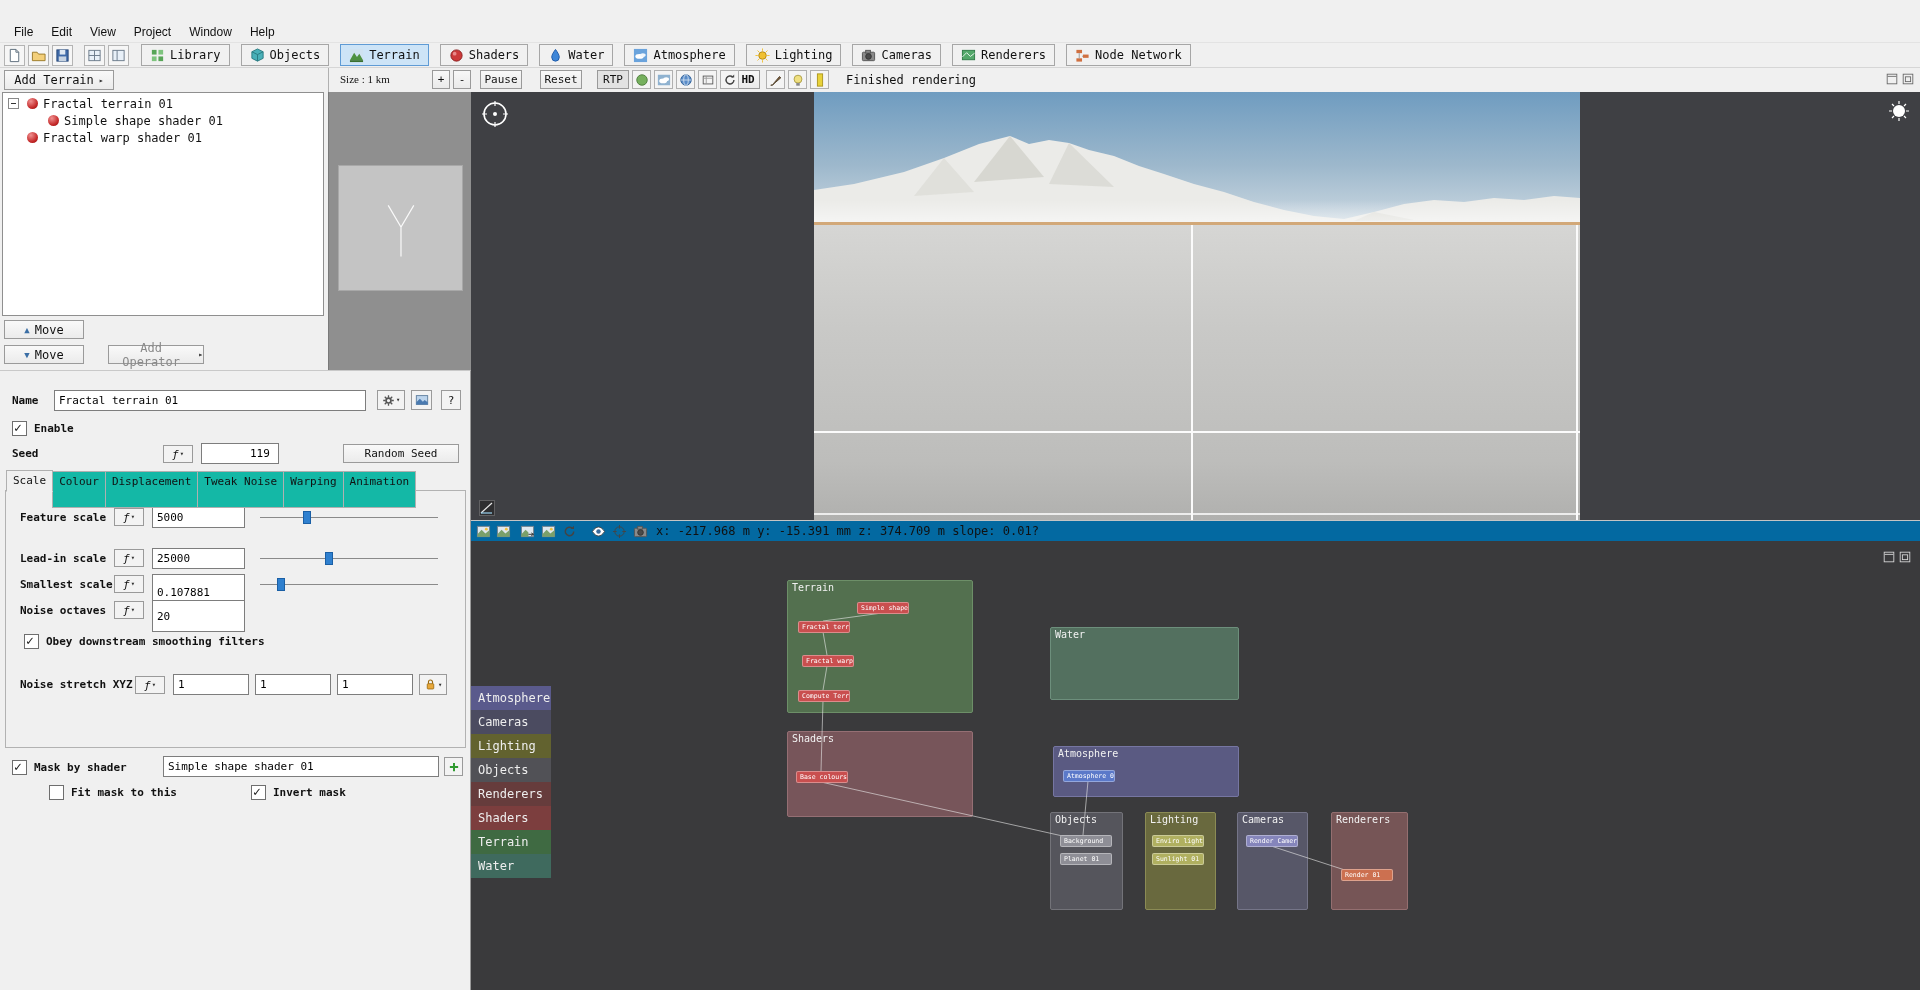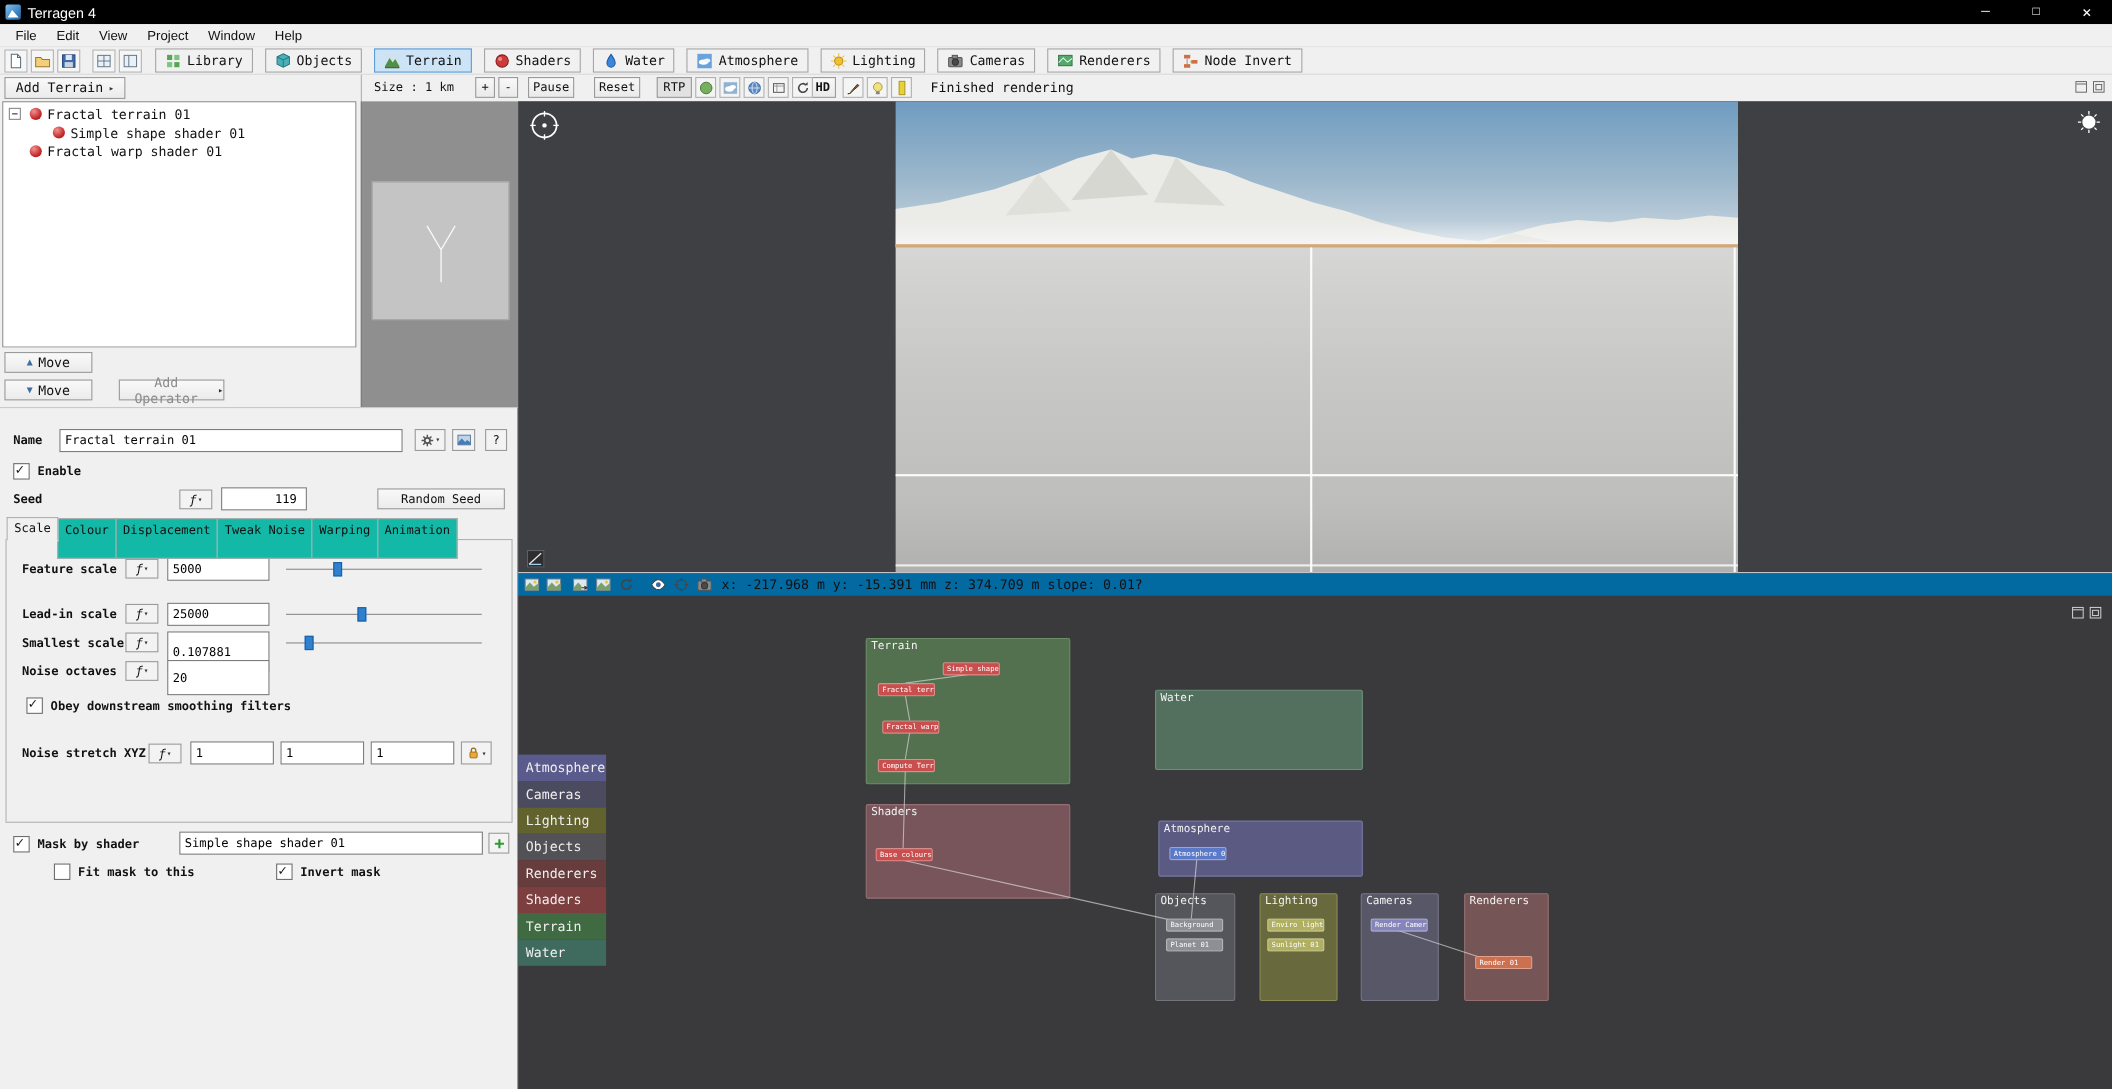--- a/index.html
+++ b/index.html
@@ -122,15 +122,6 @@
 
 <div id="app">
 
-  <div id="titlebar">
-    <span class="app-icon"></span>
-    <span>Terragen 4</span>
-    <div class="win-btns">
-      <span class="win-btn">─</span>
-      <span class="win-btn">□</span>
-      <span class="win-btn">✕</span>
-    </div>
-  </div>
 
   <div id="menubar">
       <span class="menu-item">File</span>

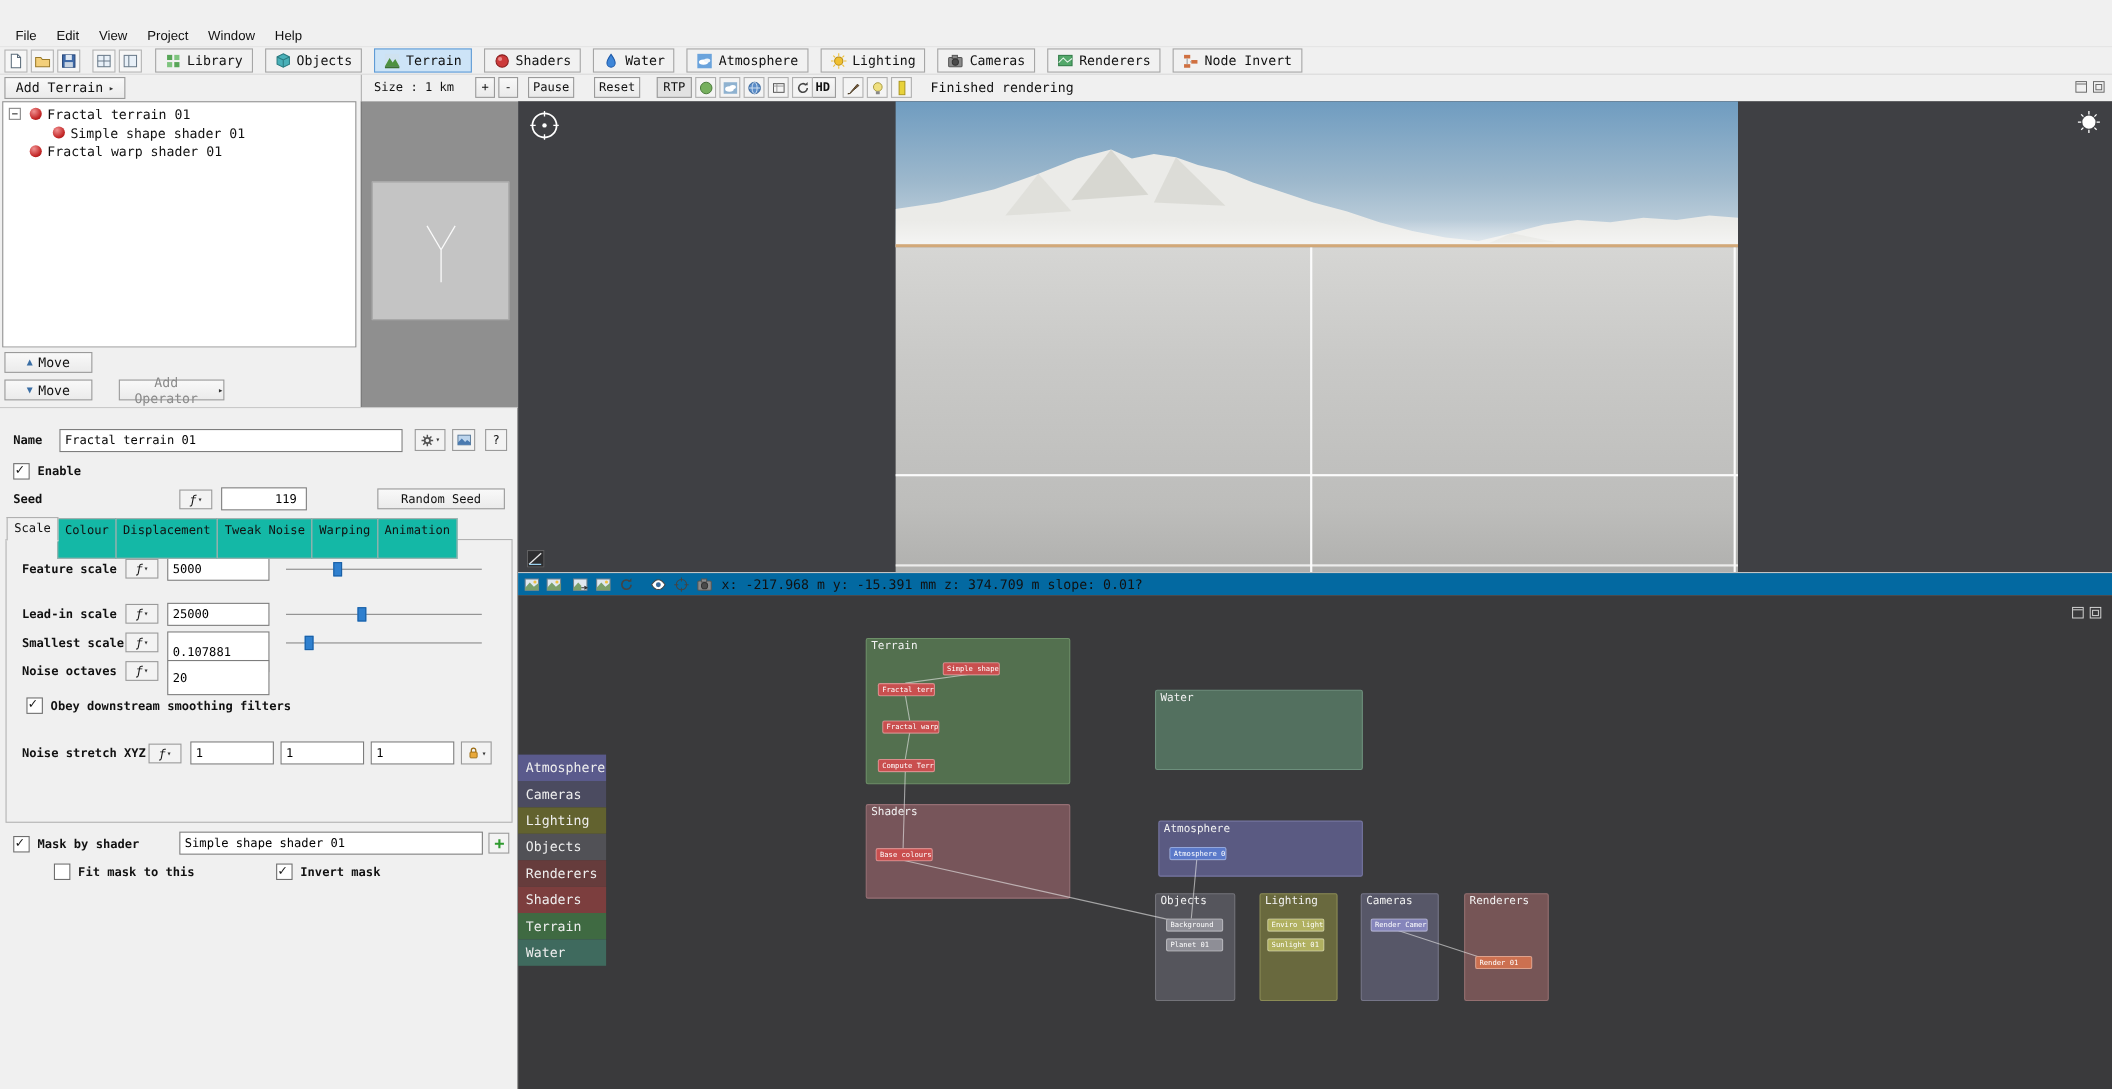--- a/index.html
+++ b/index.html
@@ -270,7 +270,7 @@
               <path d="M4.5 5.5V11M7.5 8.8h1" stroke="#999" fill="none"></path>
             </svg>
           </span>
-          <span>Node Invert</span>
+          <span>Node Network</span>
         </button>
       </div>
   </div>

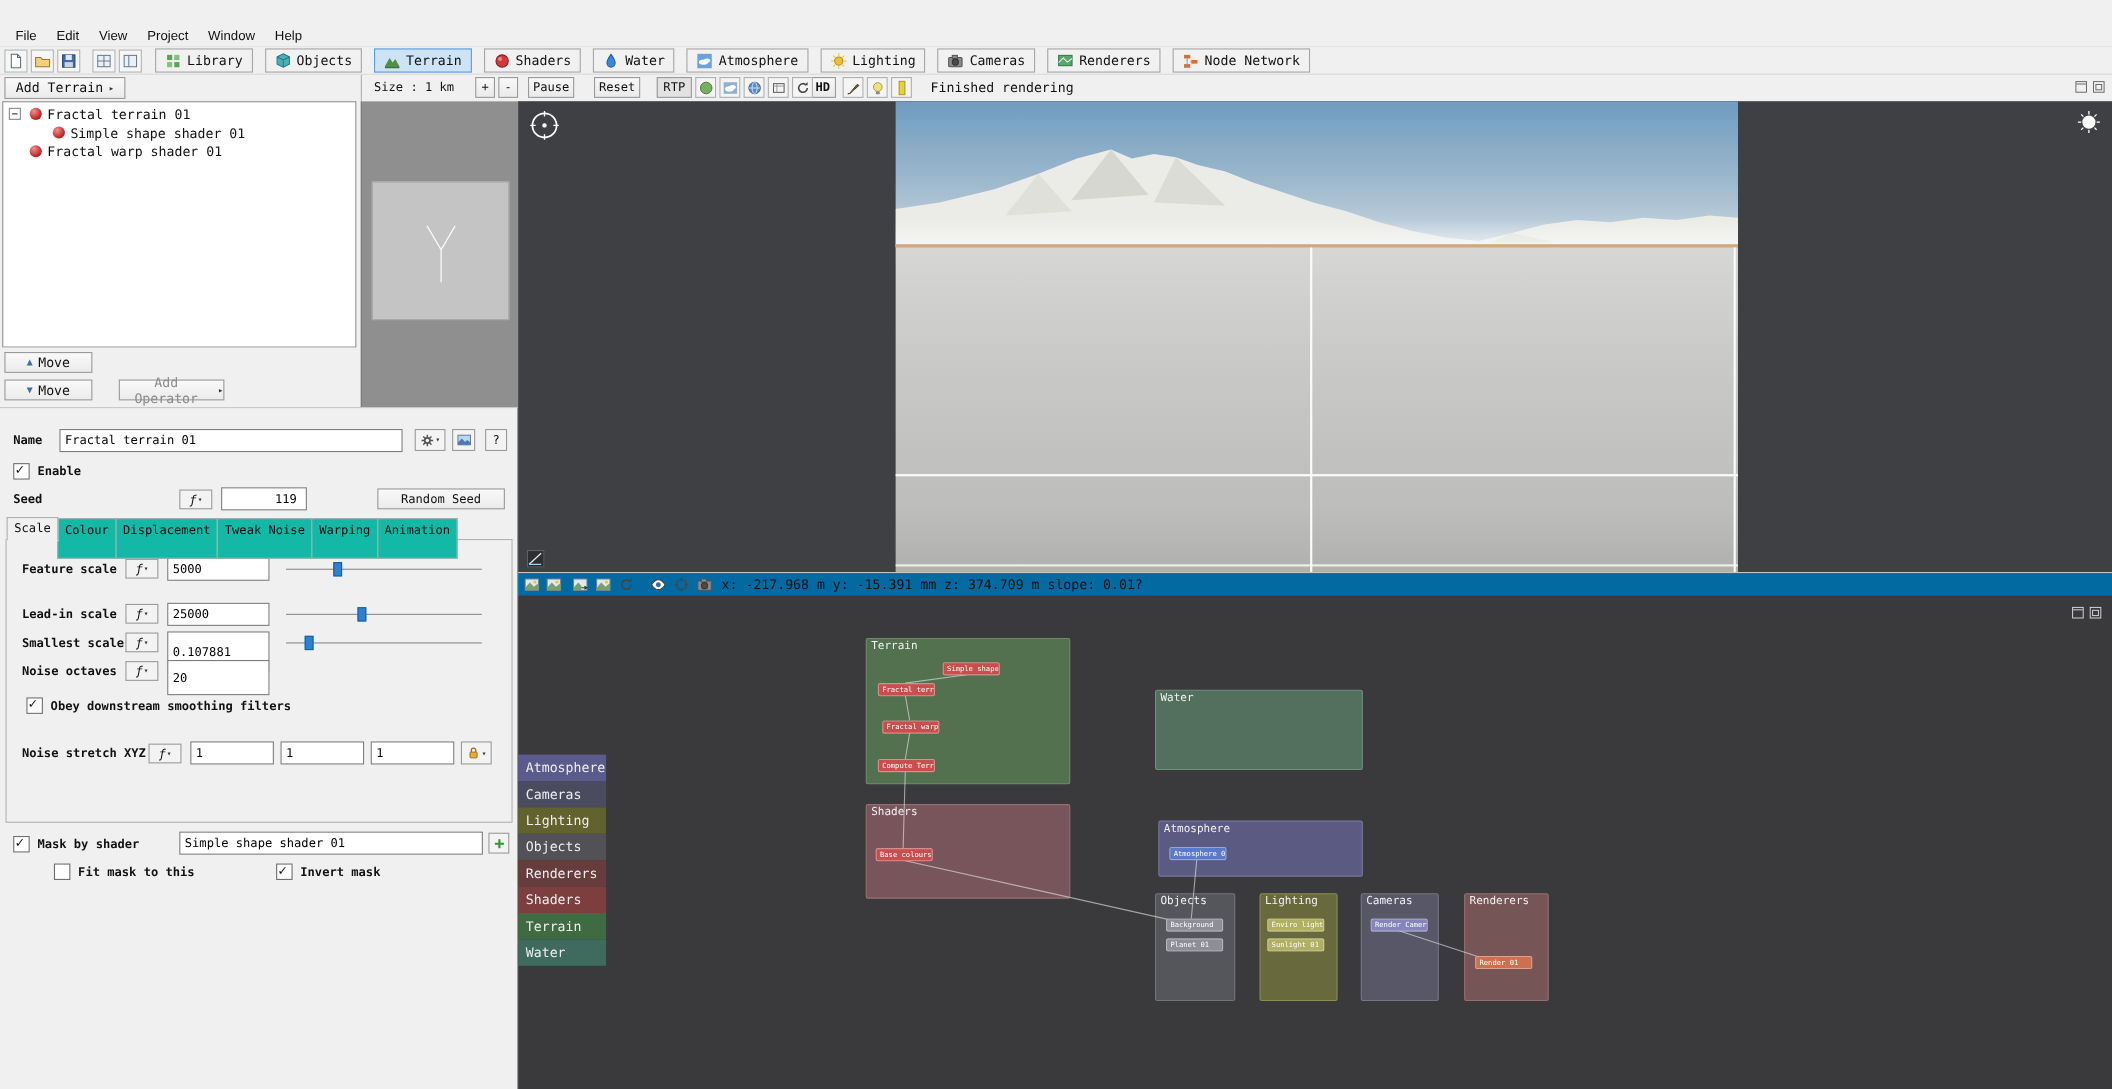--- a/index.html
+++ b/index.html
@@ -436,7 +436,7 @@
     </div>
 
   <div id="vp-toolbar">
-    <span class="vpt-label" style="left:11px;">Size : 1 km</span>
+    <span class="vpt-label" style="left:11px;font-family:Liberation Serif, serif;">Size : 1 km</span>
     <button class="vpt-btn" style="left:103px;width:18px;">
       <span>+</span>
     </button>

